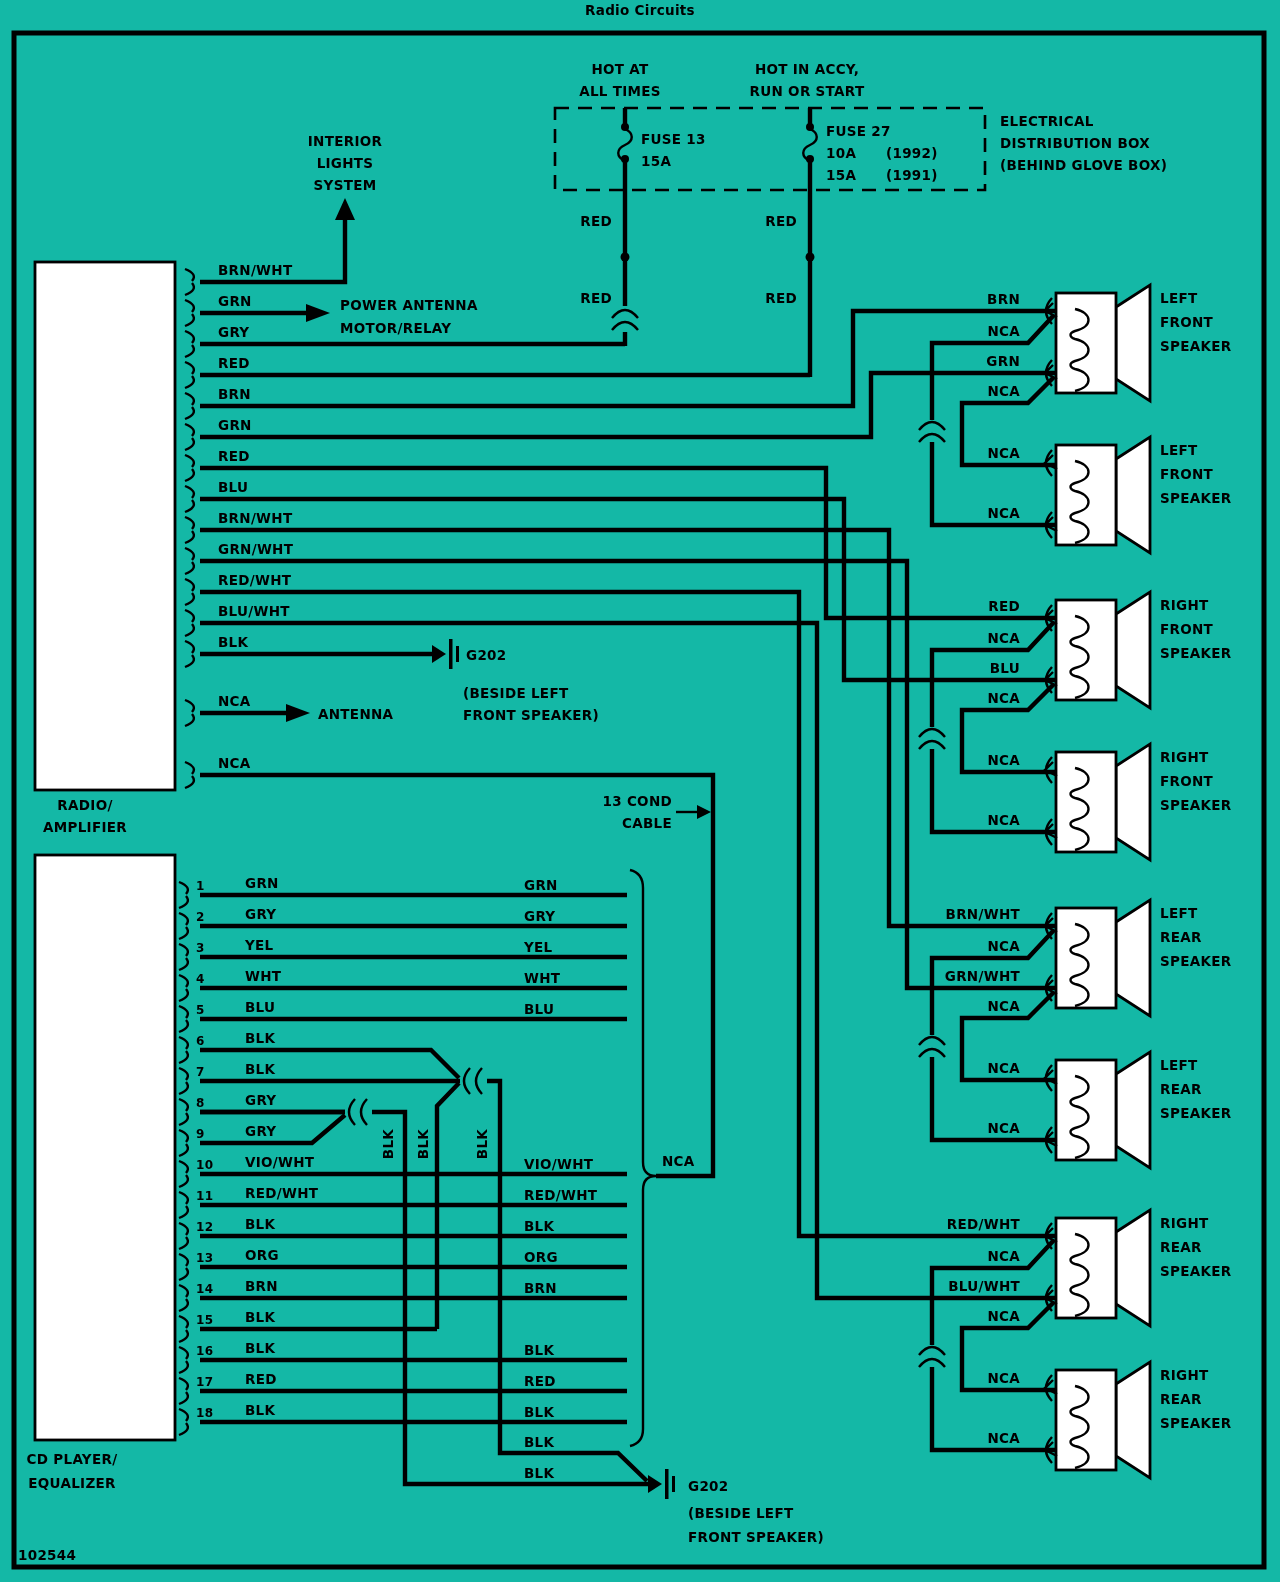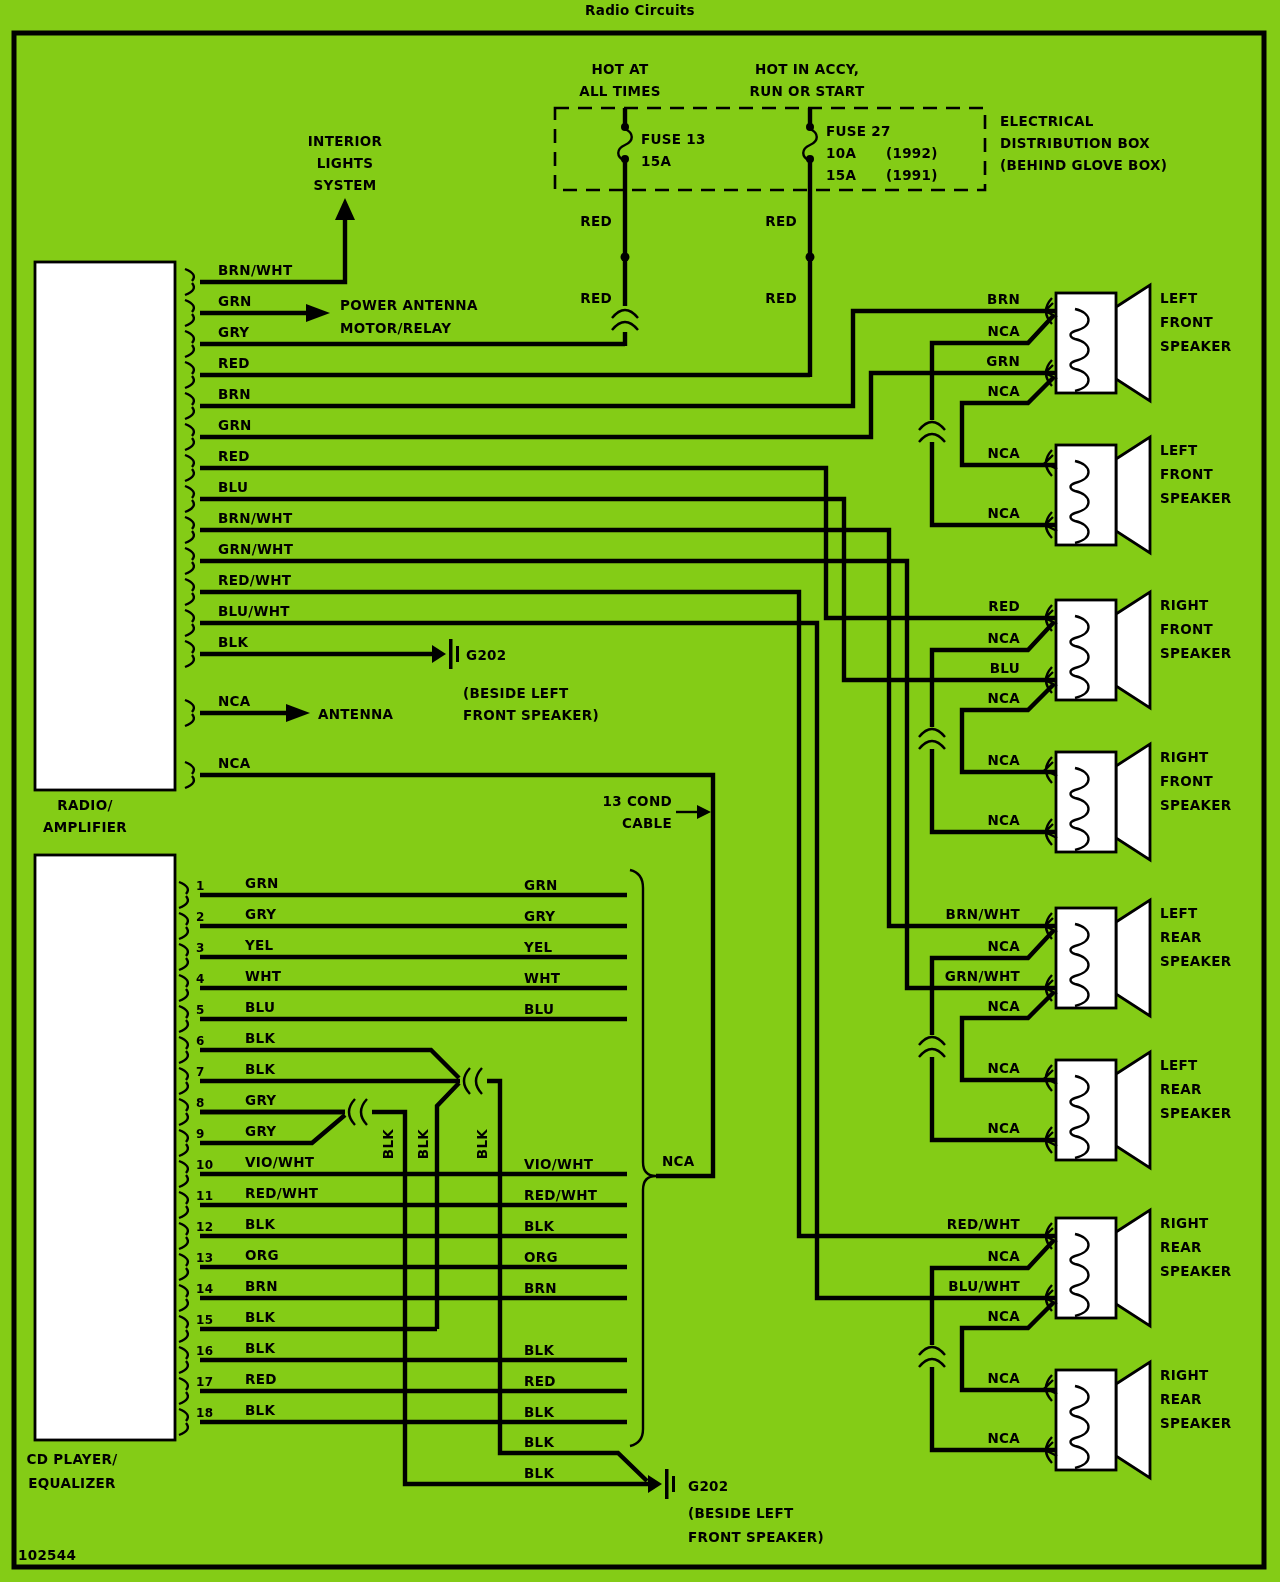--- a/index.html
+++ b/index.html
@@ -3,7 +3,7 @@
 <meta charset="utf-8">
 <style>
   html,body{margin:0;padding:0;background:#fff;}
-  #page{position:relative;width:1280px;height:1582px;background:#84cc16;}
+  #page{position:relative;width:1280px;height:1582px;background:#14b8a6;}
   svg{display:block;}
   text{font-family:"DejaVu Sans","Liberation Sans",sans-serif;font-weight:700;font-size:13.5px;fill:#000;letter-spacing:.3px;}
   text.small{font-size:12px;}

